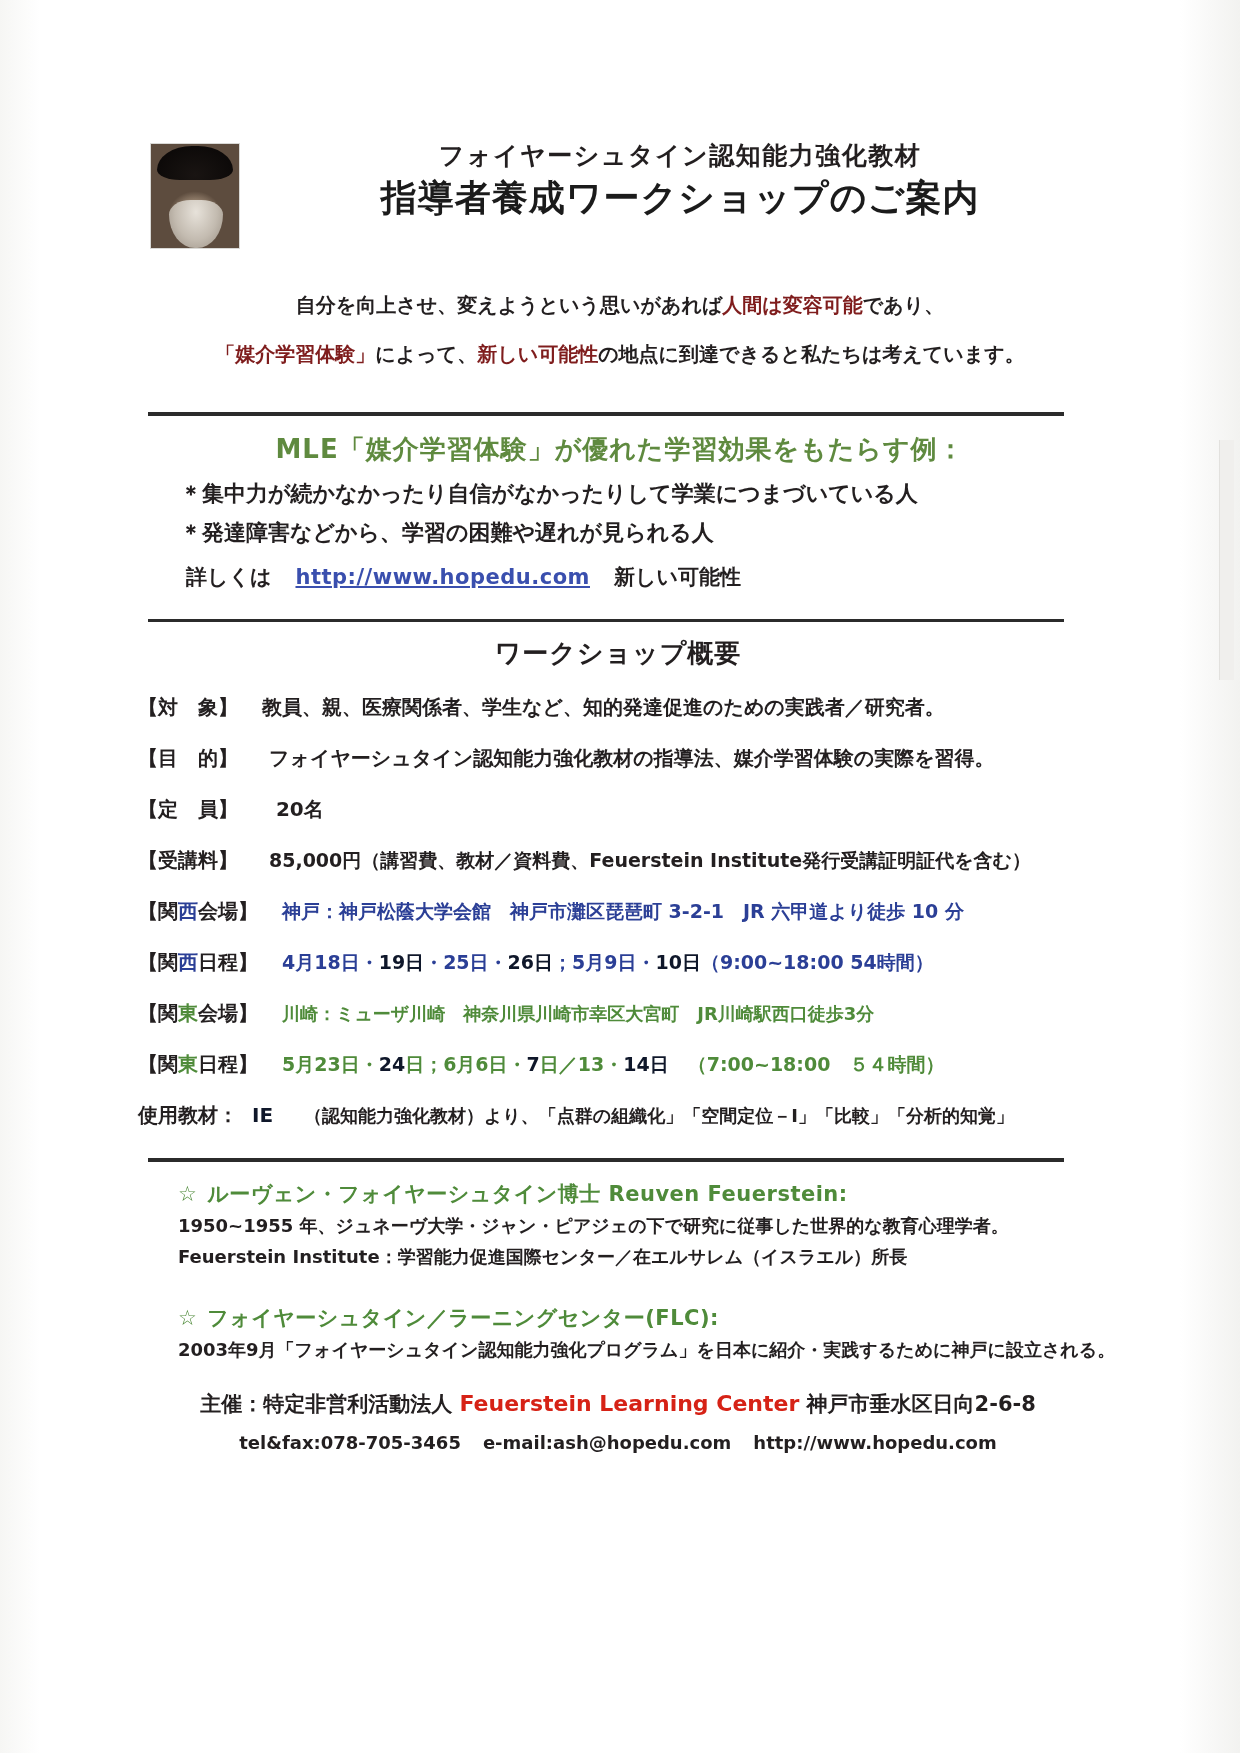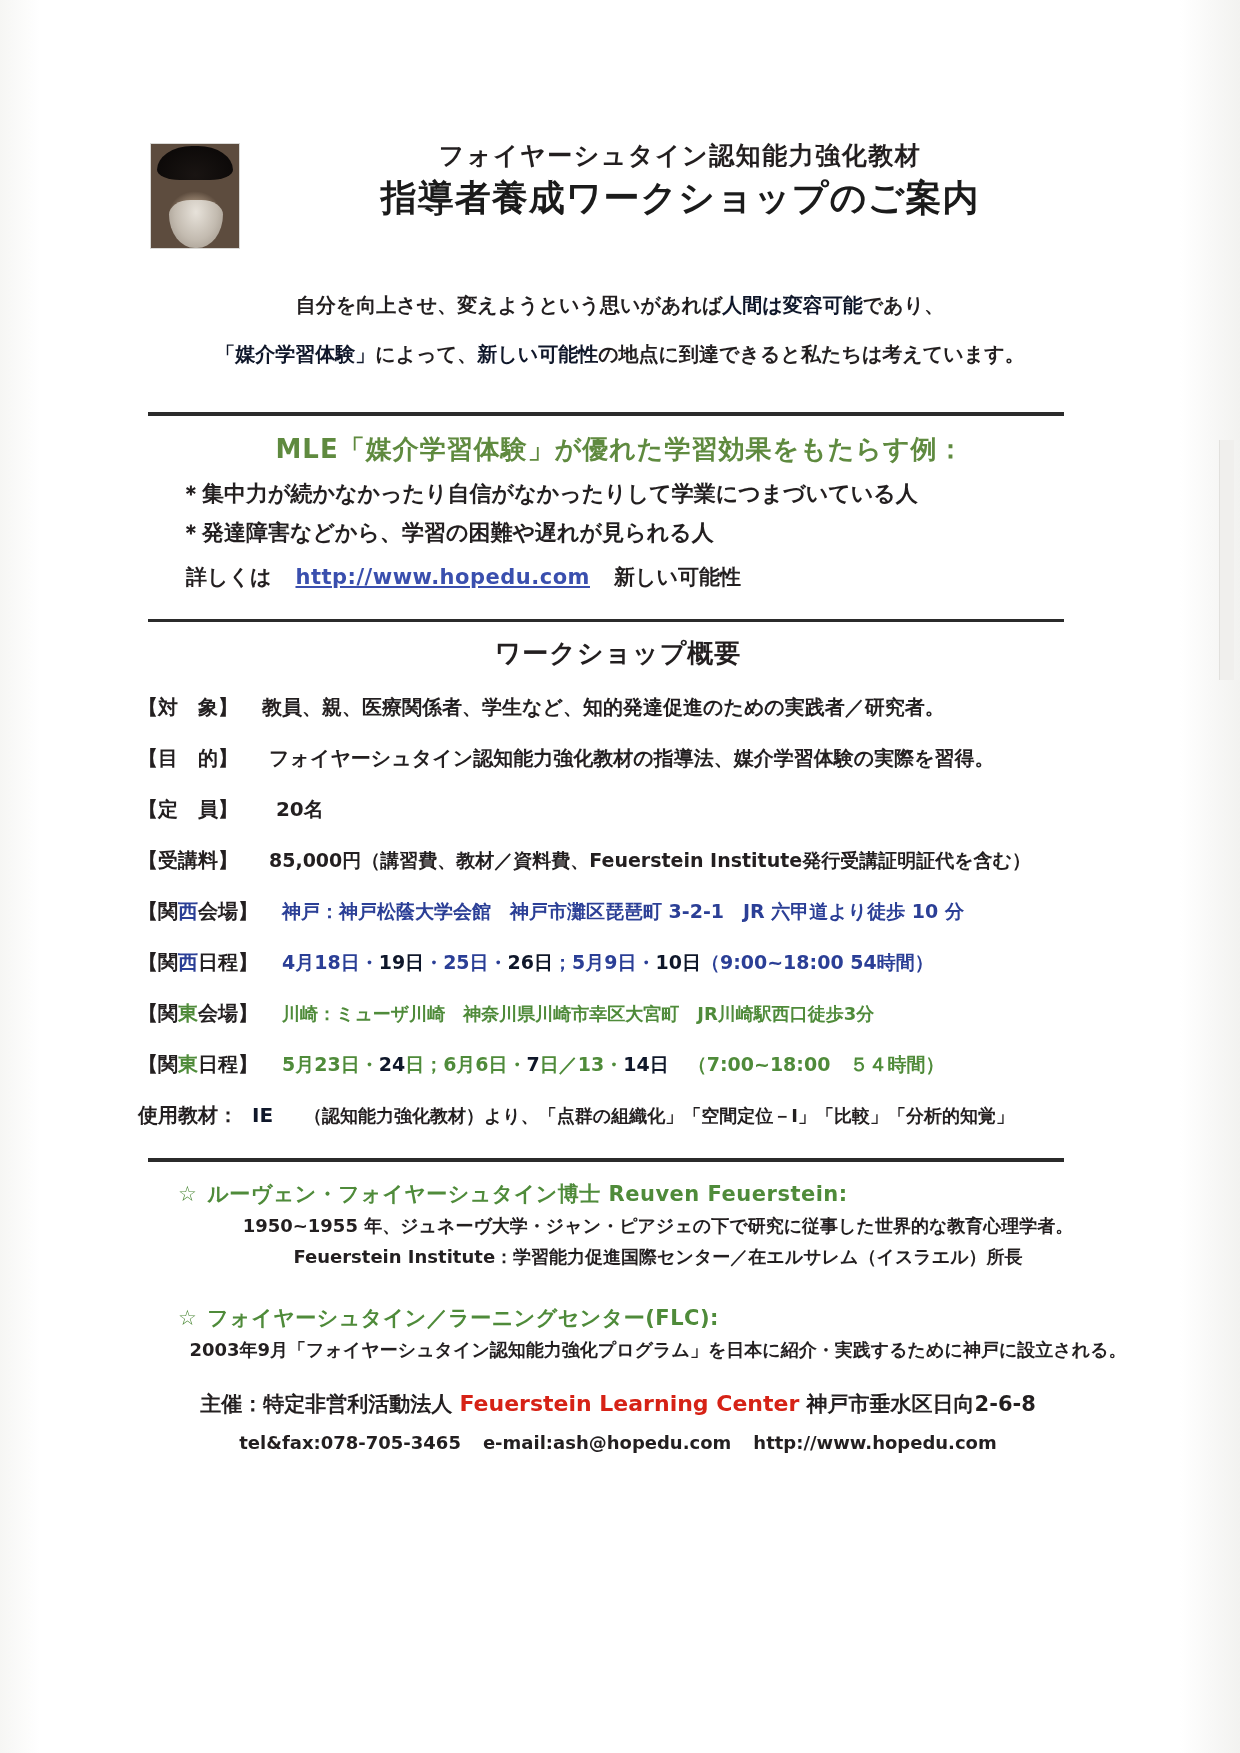--- a/index.html
+++ b/index.html
@@ -49,7 +49,7 @@
   .tagline{position:absolute;left:150px;top:290px;width:940px;text-align:center;}
   .tagline .tl-line{font-size:20px;font-weight:700;line-height:1.55;color:#231f20;white-space:nowrap;}
   .tagline .tl-line.l2{margin-top:18px;}
-  .g{color:#0f172a;}
+  .g{color:#7f1d1d;}
 
   
   .rule{position:absolute;left:148px;width:916px;height:4px;background:#2b2b2b;}

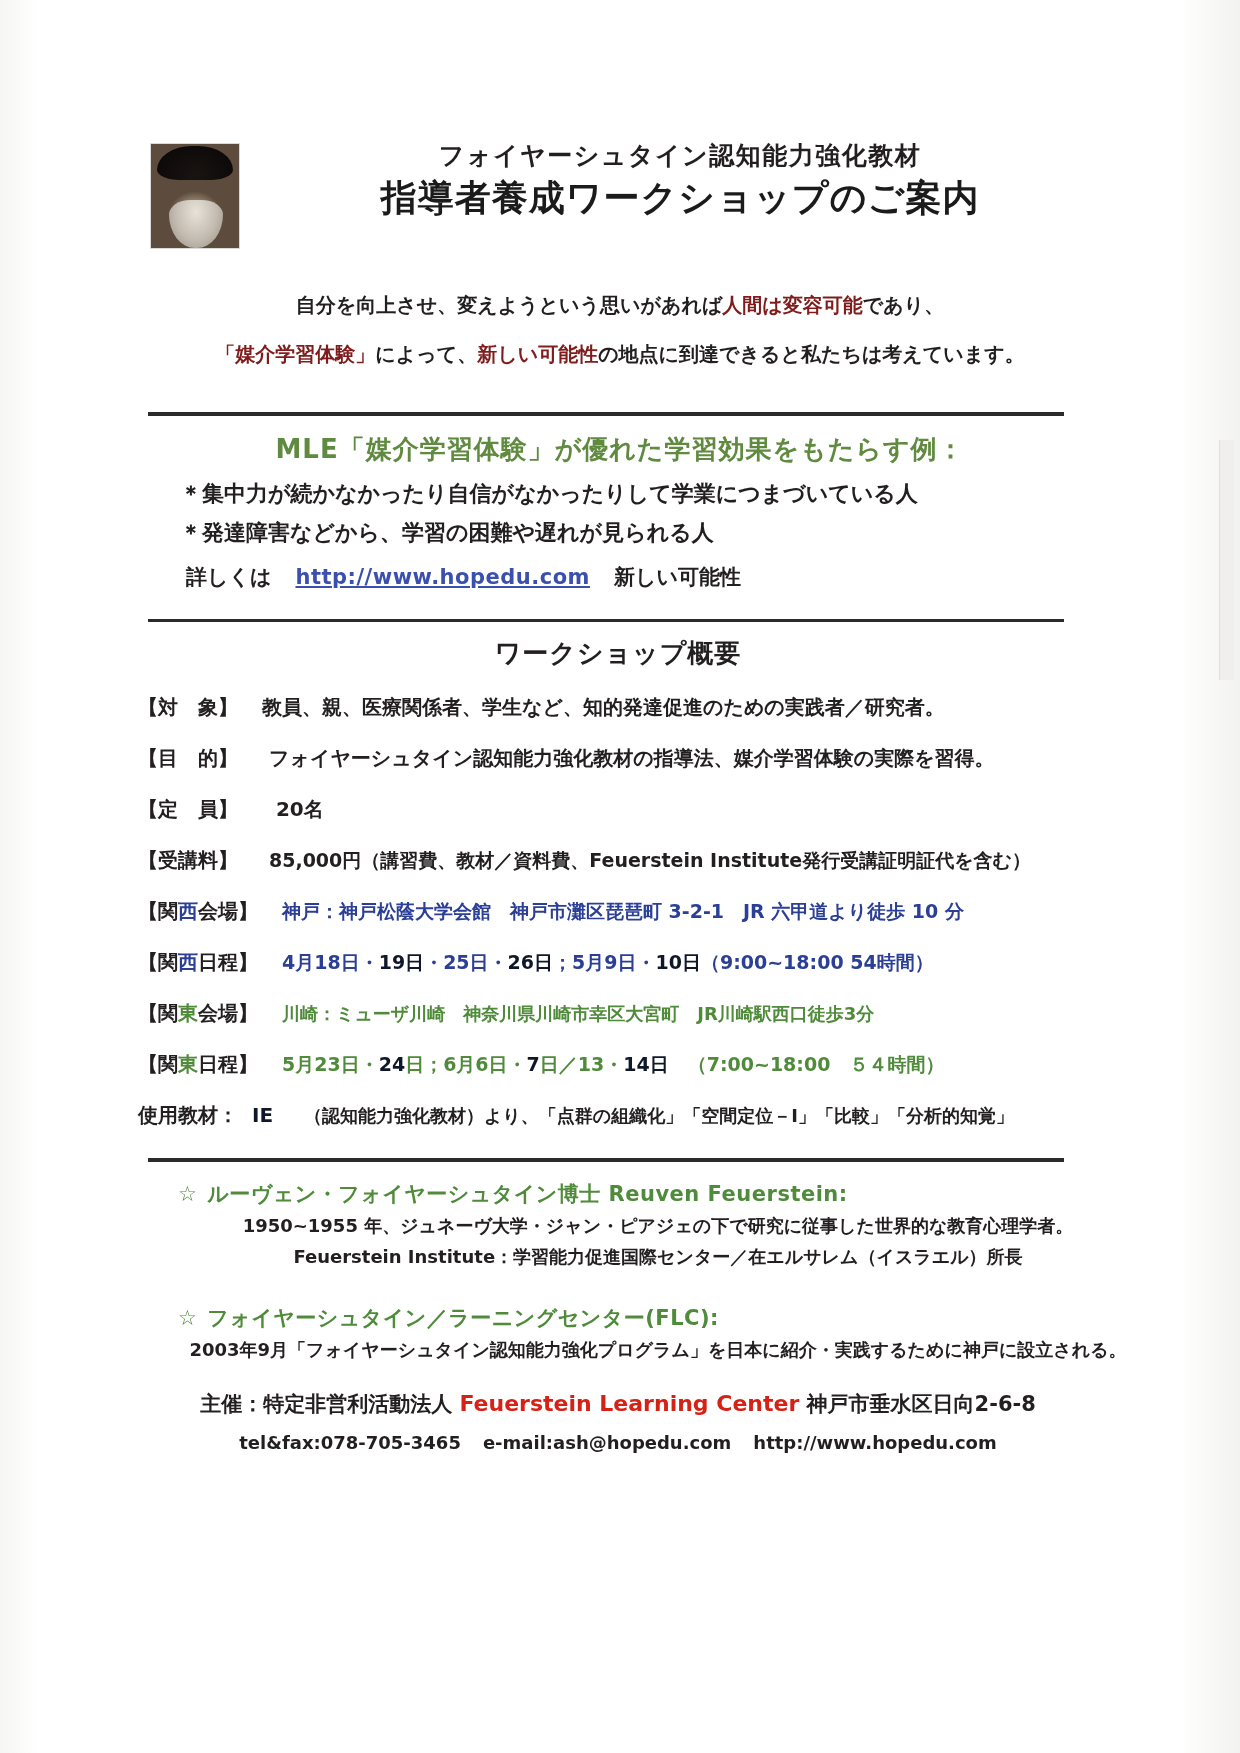--- a/index.html
+++ b/index.html
@@ -85,7 +85,7 @@
   .foot{position:absolute;left:138px;top:1180px;width:960px;margin-left:40px;}
   .f-head{font-size:21px;font-weight:700;color:#4f8b3a;letter-spacing:0.5px;white-space:nowrap;}
   .f-head .star{display:inline-block;margin-right:10px;}
-  .f-line{font-size:18px;font-weight:700;color:#231f20;line-height:1.5;margin-top:4px;white-space:nowrap;text-align:center;}
+  .f-line{font-size:18px;font-weight:700;color:#231f20;line-height:1.5;margin-top:4px;white-space:nowrap;}
   .f-block2{margin-top:34px;}
   .contact{position:absolute;left:138px;top:1390px;width:960px;text-align:center;}
   .c-main{font-size:21px;font-weight:700;color:#231f20;white-space:nowrap;}

